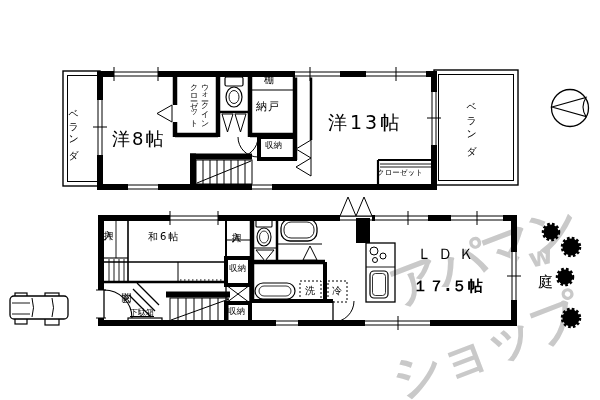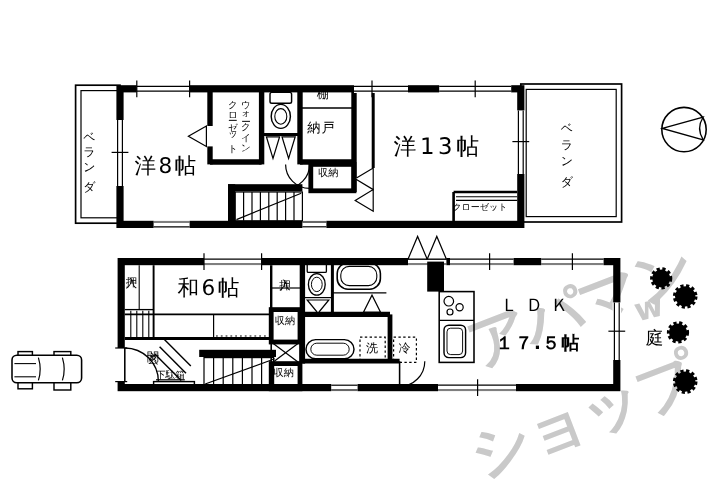--- a/index.html
+++ b/index.html
@@ -294,7 +294,7 @@
   <div class="lbl v" style="left:466px;top:95px;font-size:10px;height:64px;letter-spacing:3px;">ベランダ</div>
 
   <div class="lbl v" style="left:103px;top:223px;font-size:9.5px;height:36px;">押入</div>
-  <div class="lbl" style="left:148px;top:231px;font-size:18px;letter-spacing:2px;">和6帖</div>
+  <div class="lbl" style="left:148px;top:231px;font-size:10px;letter-spacing:2px;">和6帖</div>
   <div class="lbl v" style="left:231px;top:225px;font-size:9.5px;height:36px;">押入</div>
   <div class="lbl" style="left:229px;top:264px;font-size:8.5px;">収納</div>
   <div class="lbl" style="left:228px;top:307px;font-size:8.5px;">収納</div>

